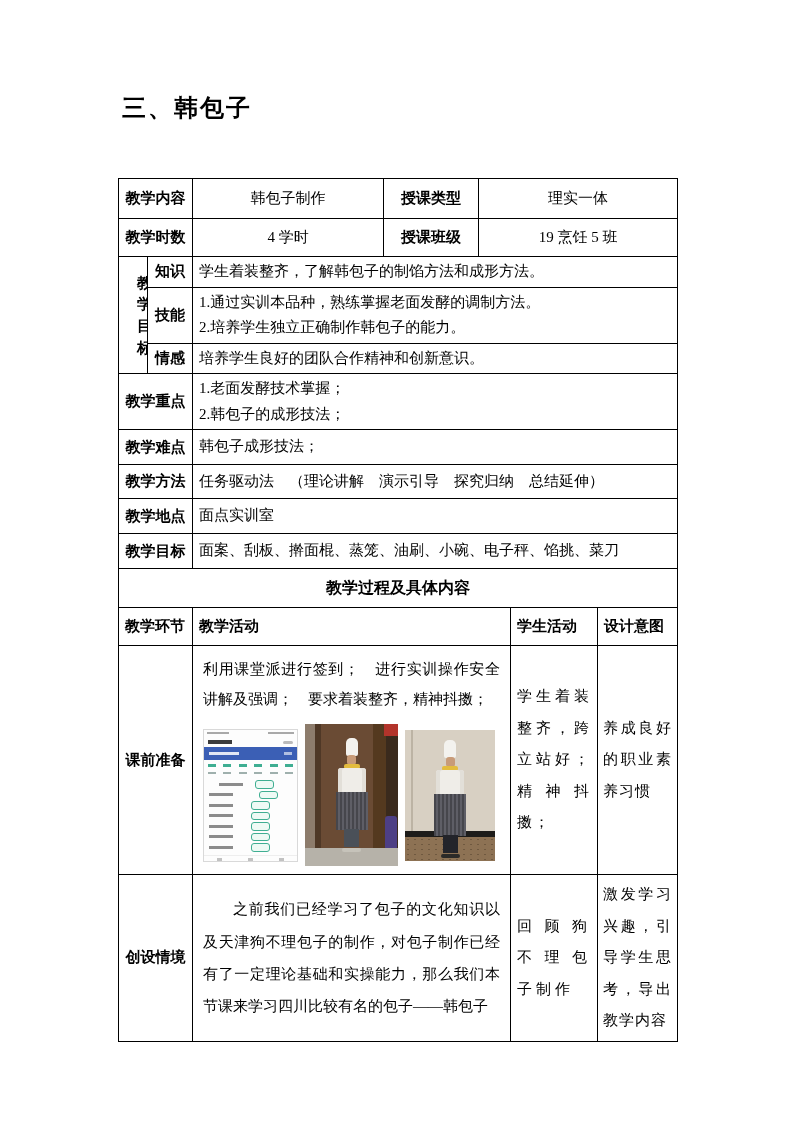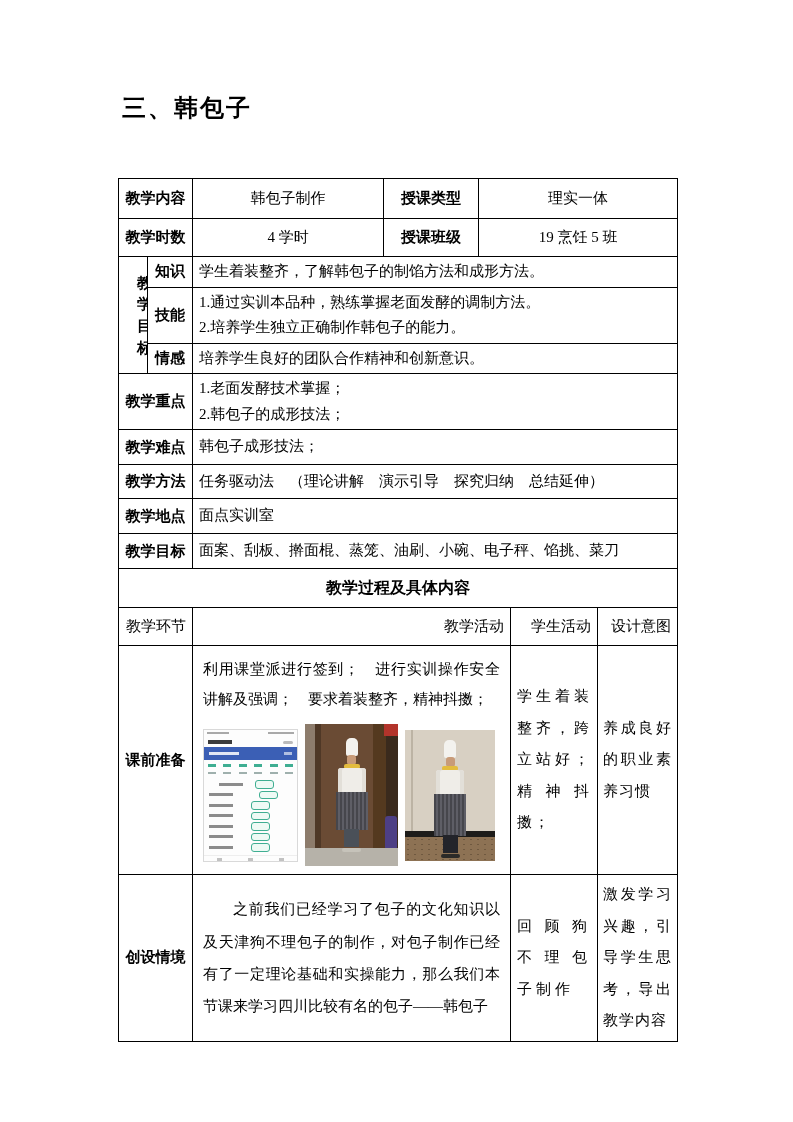--- a/index.html
+++ b/index.html
@@ -17,7 +17,7 @@
   .vgroup{line-height:1.45;padding:2px 18px;text-align:left;}
   .section-title{font-family:"Liberation Sans","DejaVu Sans",sans-serif;font-weight:bold;
                  text-align:center;font-size:16px;}
-  .proc-hdr{font-family:"Liberation Sans","DejaVu Sans",sans-serif;font-weight:normal;text-align:right;}
+  .proc-hdr{font-family:"Liberation Sans","DejaVu Sans",sans-serif;font-weight:bold;text-align:left;}
   .act-cell{vertical-align:top;padding:8px 10px;}
   .act-text{text-align:justify;line-height:2.0;}
   .act-text-indent{text-align:justify;line-height:2.15;text-indent:2em;}

